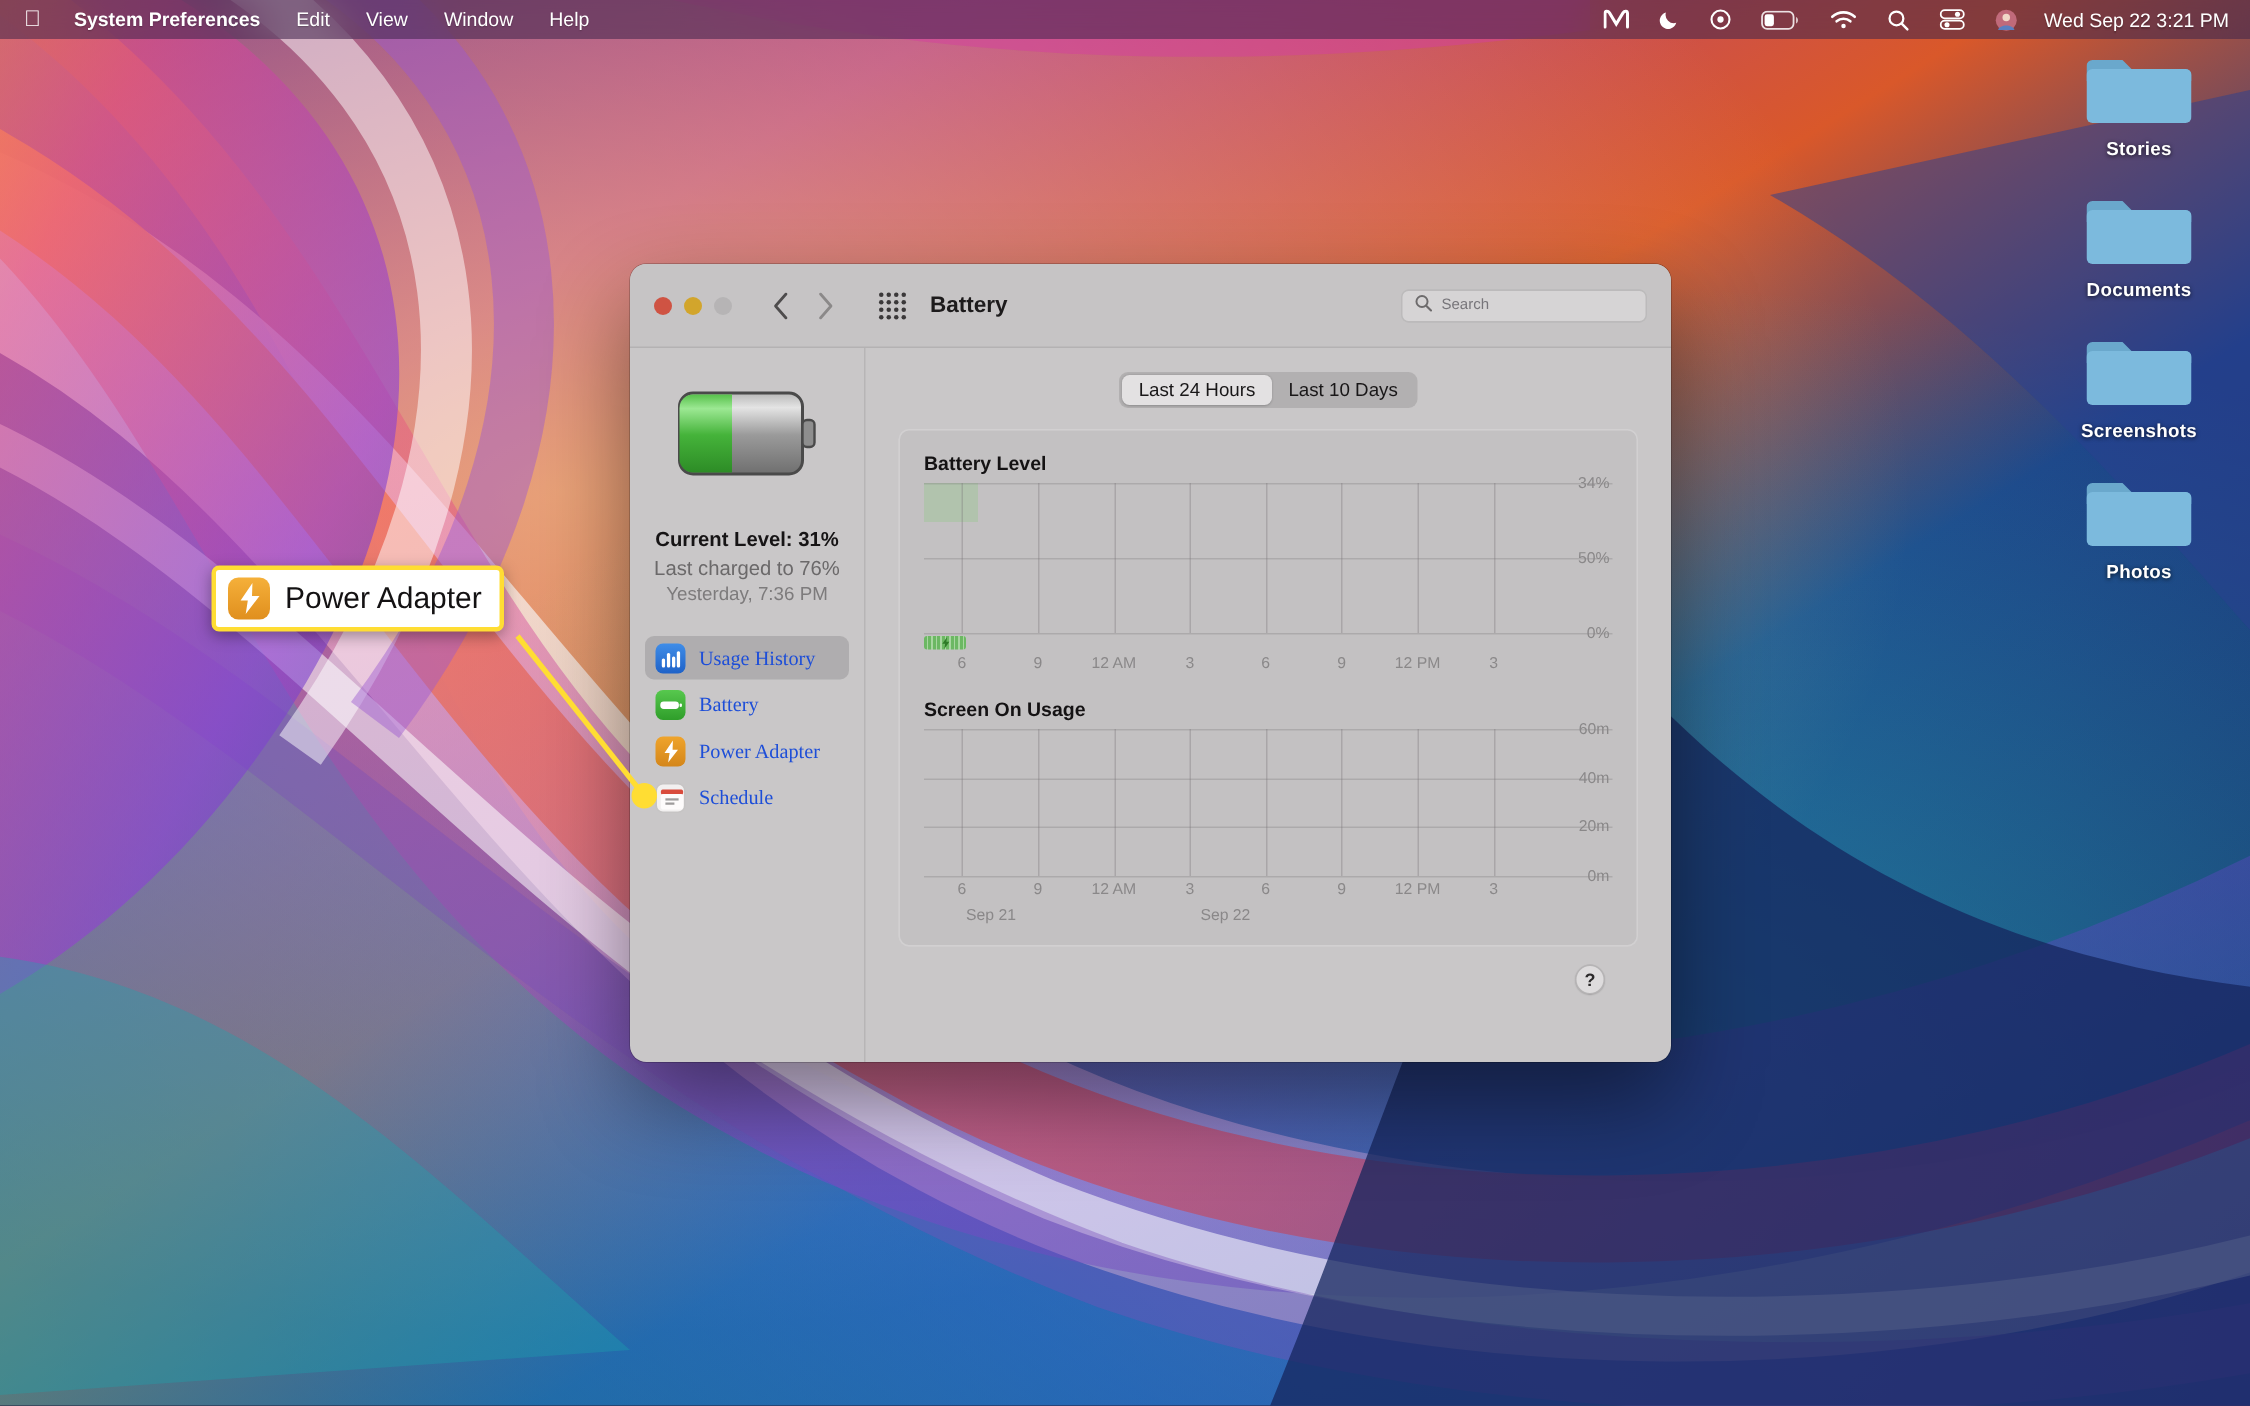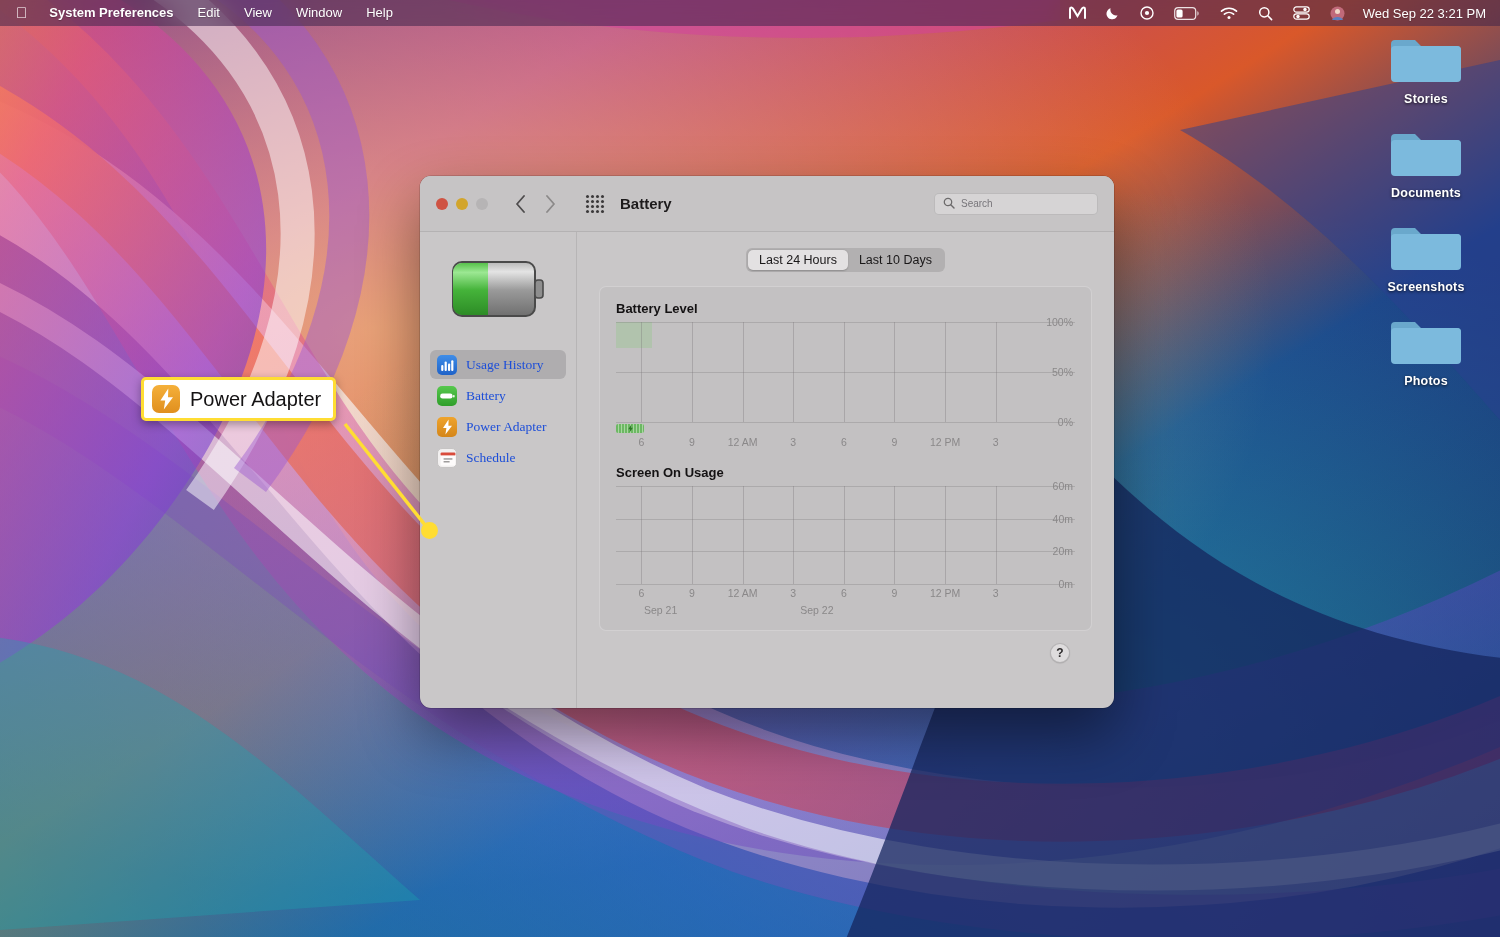--- a/index.html
+++ b/index.html
@@ -465,7 +465,7 @@
               <div class="gridh" style="top: 50%;"></div>
               <div class="ylab" style="top: 50%;">50%</div>
               <div class="gridh" style="top: 0%;"></div>
-              <div class="ylab" style="top: 0%;">100%</div>
+              <div class="ylab" style="top: 0%;">34%</div>
               <div class="gridv" style="left: 6.25%;"></div>
               <div class="gridv" style="left: 18.75%;"></div>
               <div class="gridv" style="left: 31.25%;"></div>

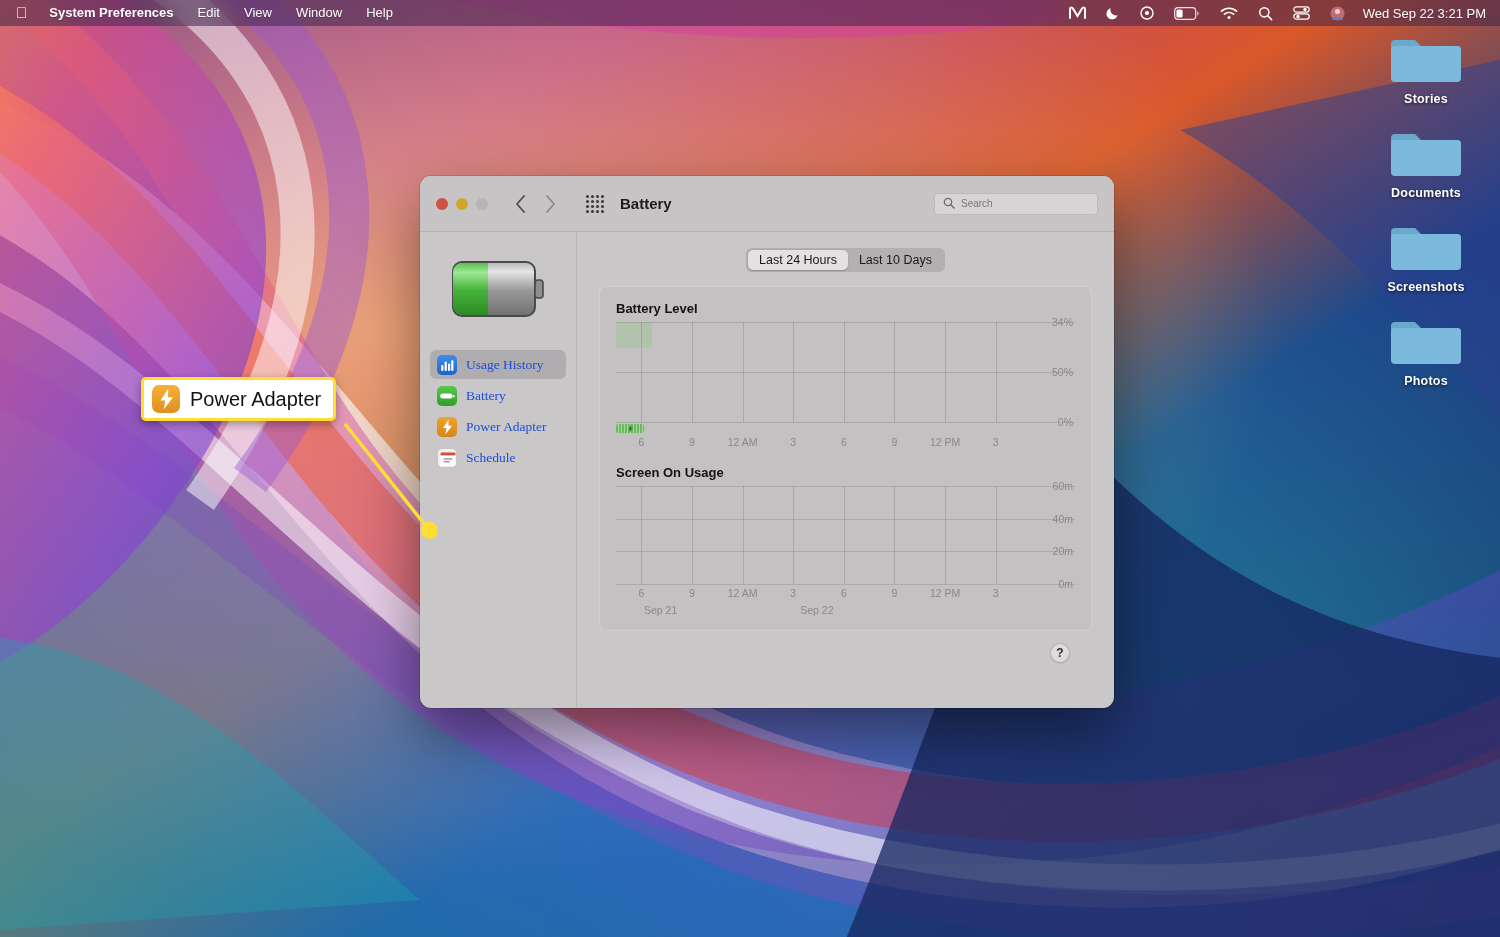--- a/index.html
+++ b/index.html
@@ -399,6 +399,11 @@
           <rect x="84" y="22" width="8" height="18" rx="3" fill="#8e8e8e" stroke="#4a4a4a" stroke-width="1.6"></rect>
         </svg>
       </div>
+      <div id="sidetext">
+        <div class="l1">Current Level: 31%</div>
+        <div class="l2">Last charged to 76%</div>
+        <div class="l3">Yesterday, 7:36 PM</div>
+      </div>
       <div id="sidenav">
 
         <div class="navitem sel">

